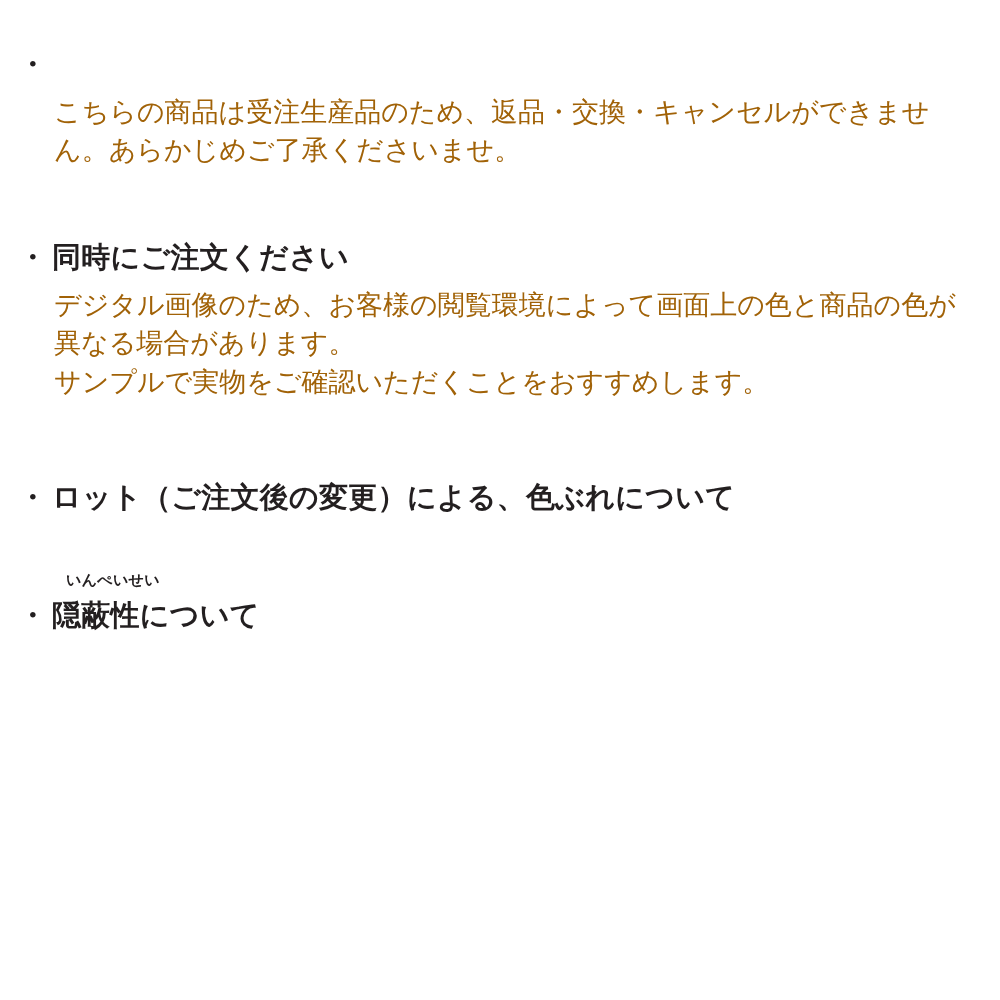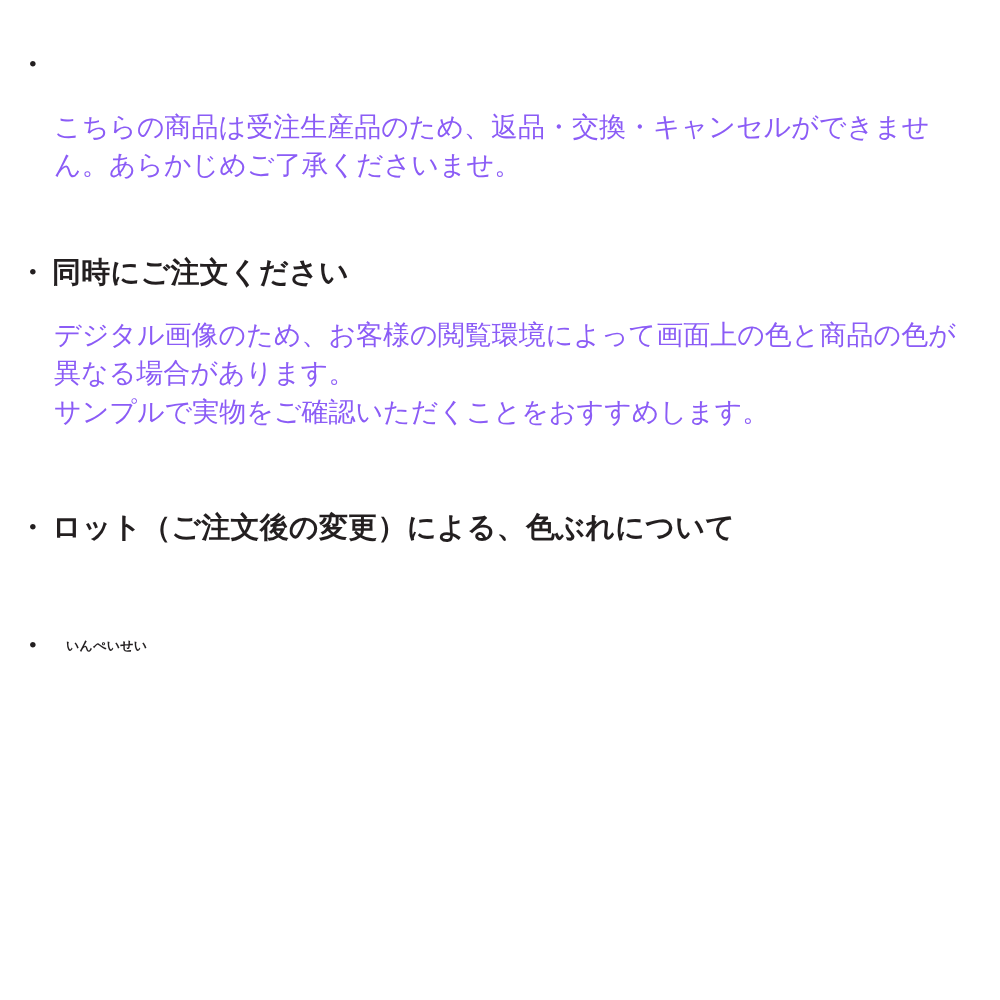--- a/index.html
+++ b/index.html
@@ -68,8 +68,8 @@
     font-weight: 400;
     line-height: 1.42;
     letter-spacing: 0.0em;
-    color: #8b5cf6;
-    margin: 24px 0 0 36px;
+    color: #a16207;
+    margin: 9px 0 0 36px;
     max-width: 930px;
     white-space: pre-line;
   }

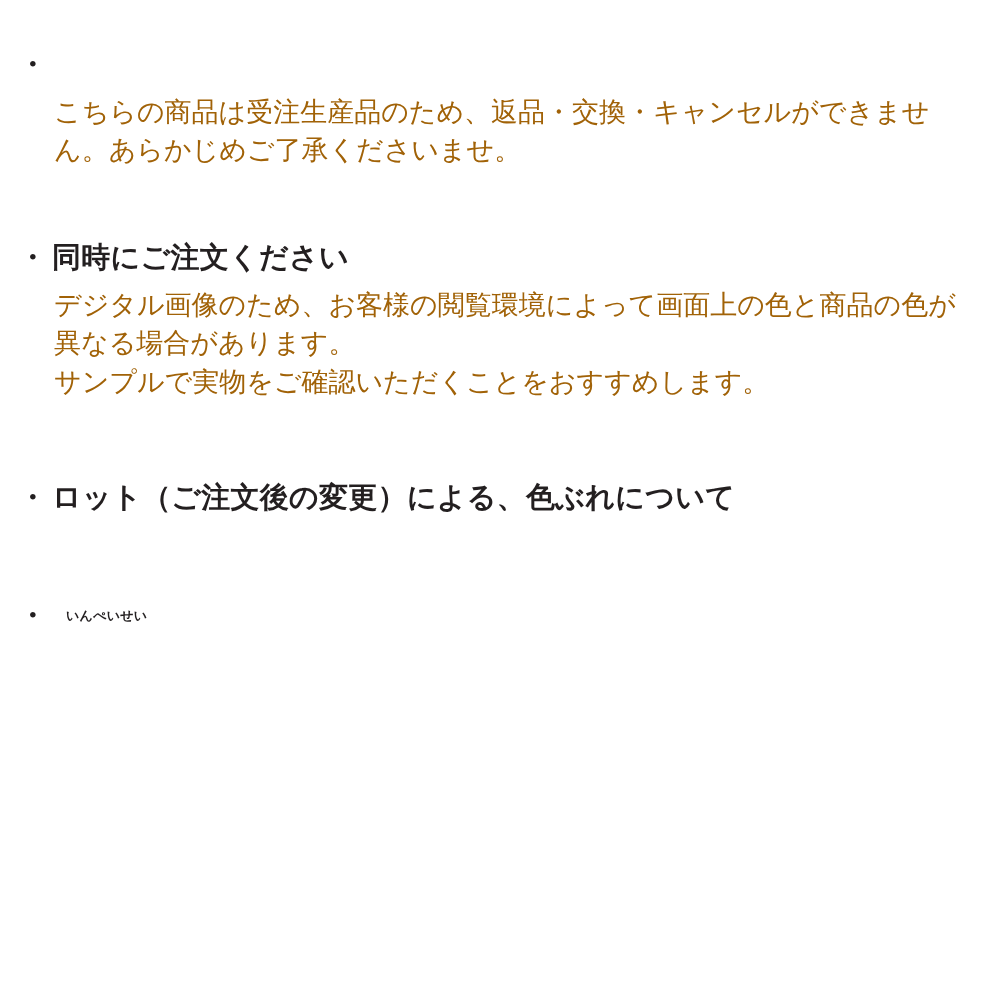--- a/index.html
+++ b/index.html
@@ -36,12 +36,11 @@
     position: absolute;
     top: -26px;
     left: 48px;
-    font-size: 13px;
+    font-size: 15px;
     letter-spacing: 0.02em;
     color: #231f20;
     font-weight: 600;
     white-space: nowrap;
-    margin-top: 36px;
   }
   .heading {
     font-size: 29px;

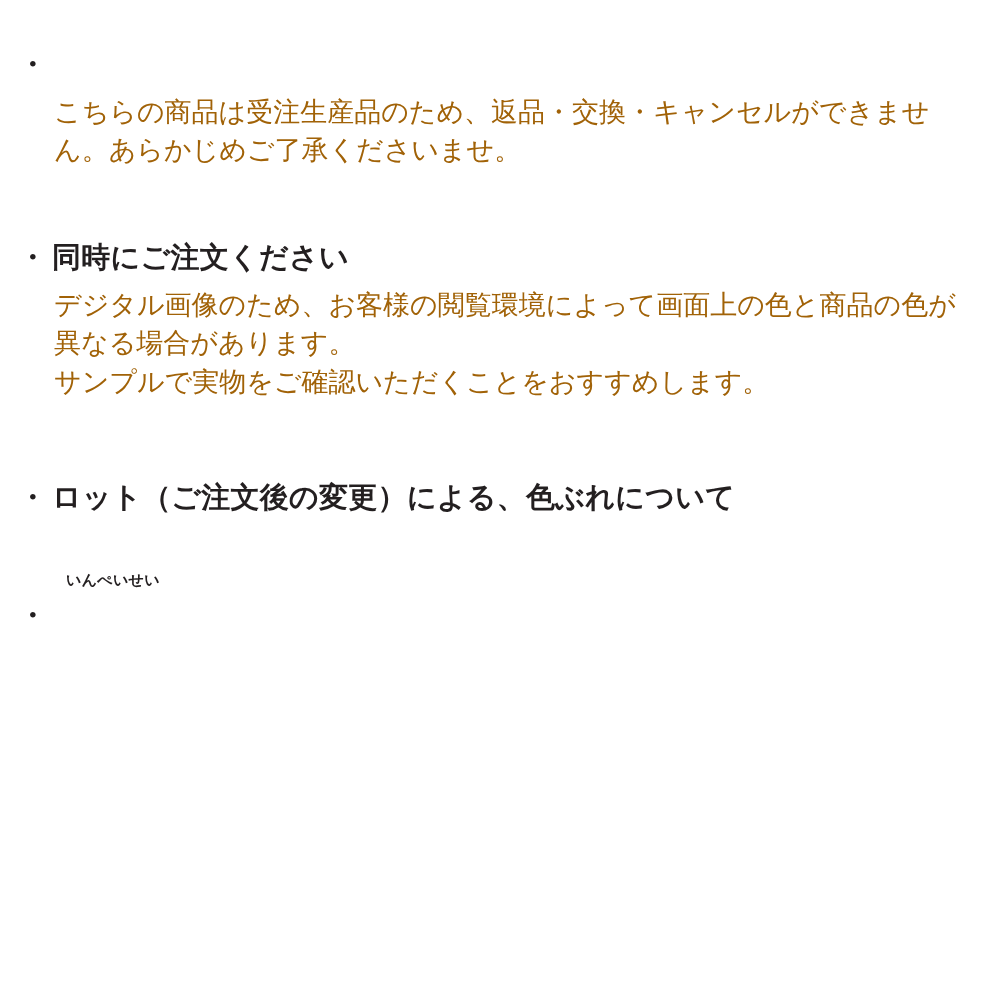--- a/index.html
+++ b/index.html
@@ -115,6 +115,7 @@
       <span class="ruby">いんぺいせい</span>
       <div class="heading">
         <span class="bullet">・</span>
+        <span class="heading-text">隠蔽性について</span>
       </div>
     </div>
   </div>

